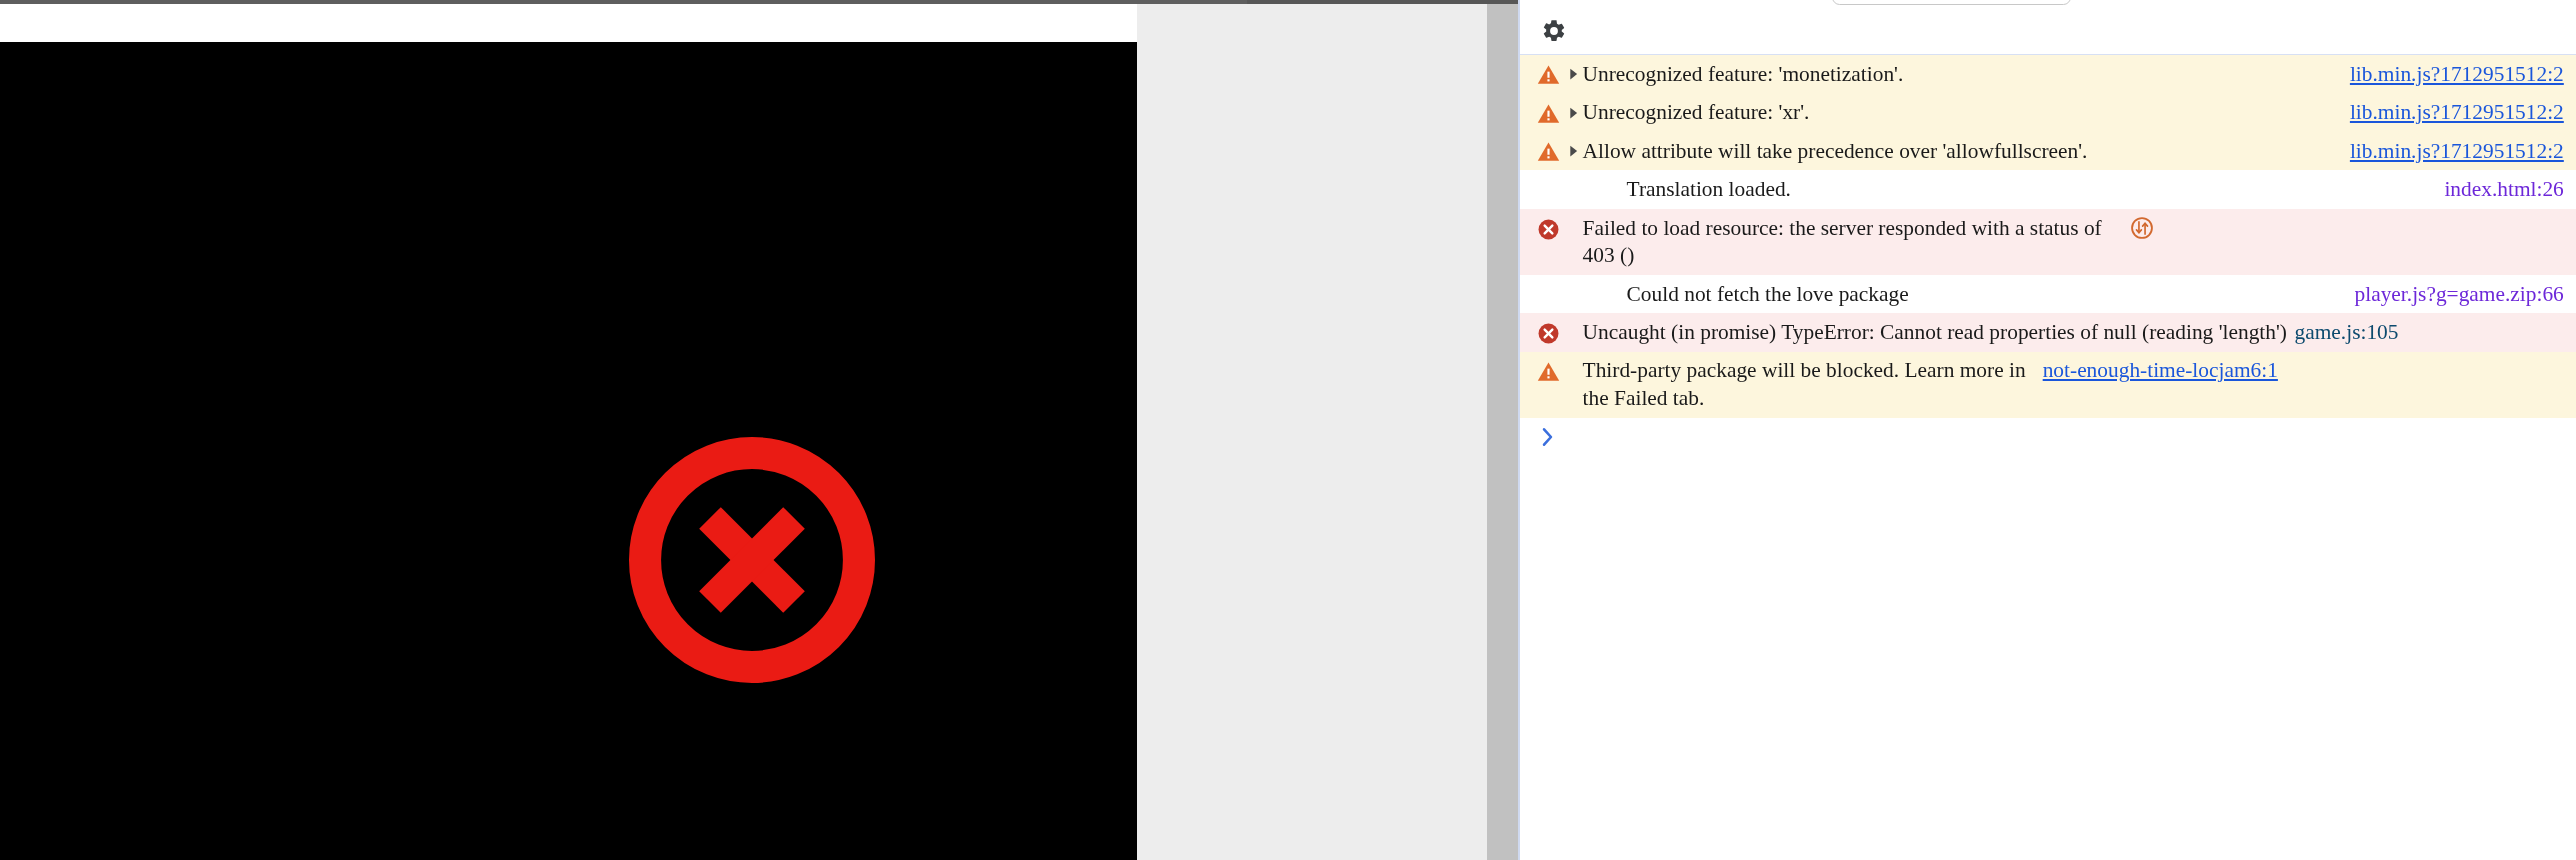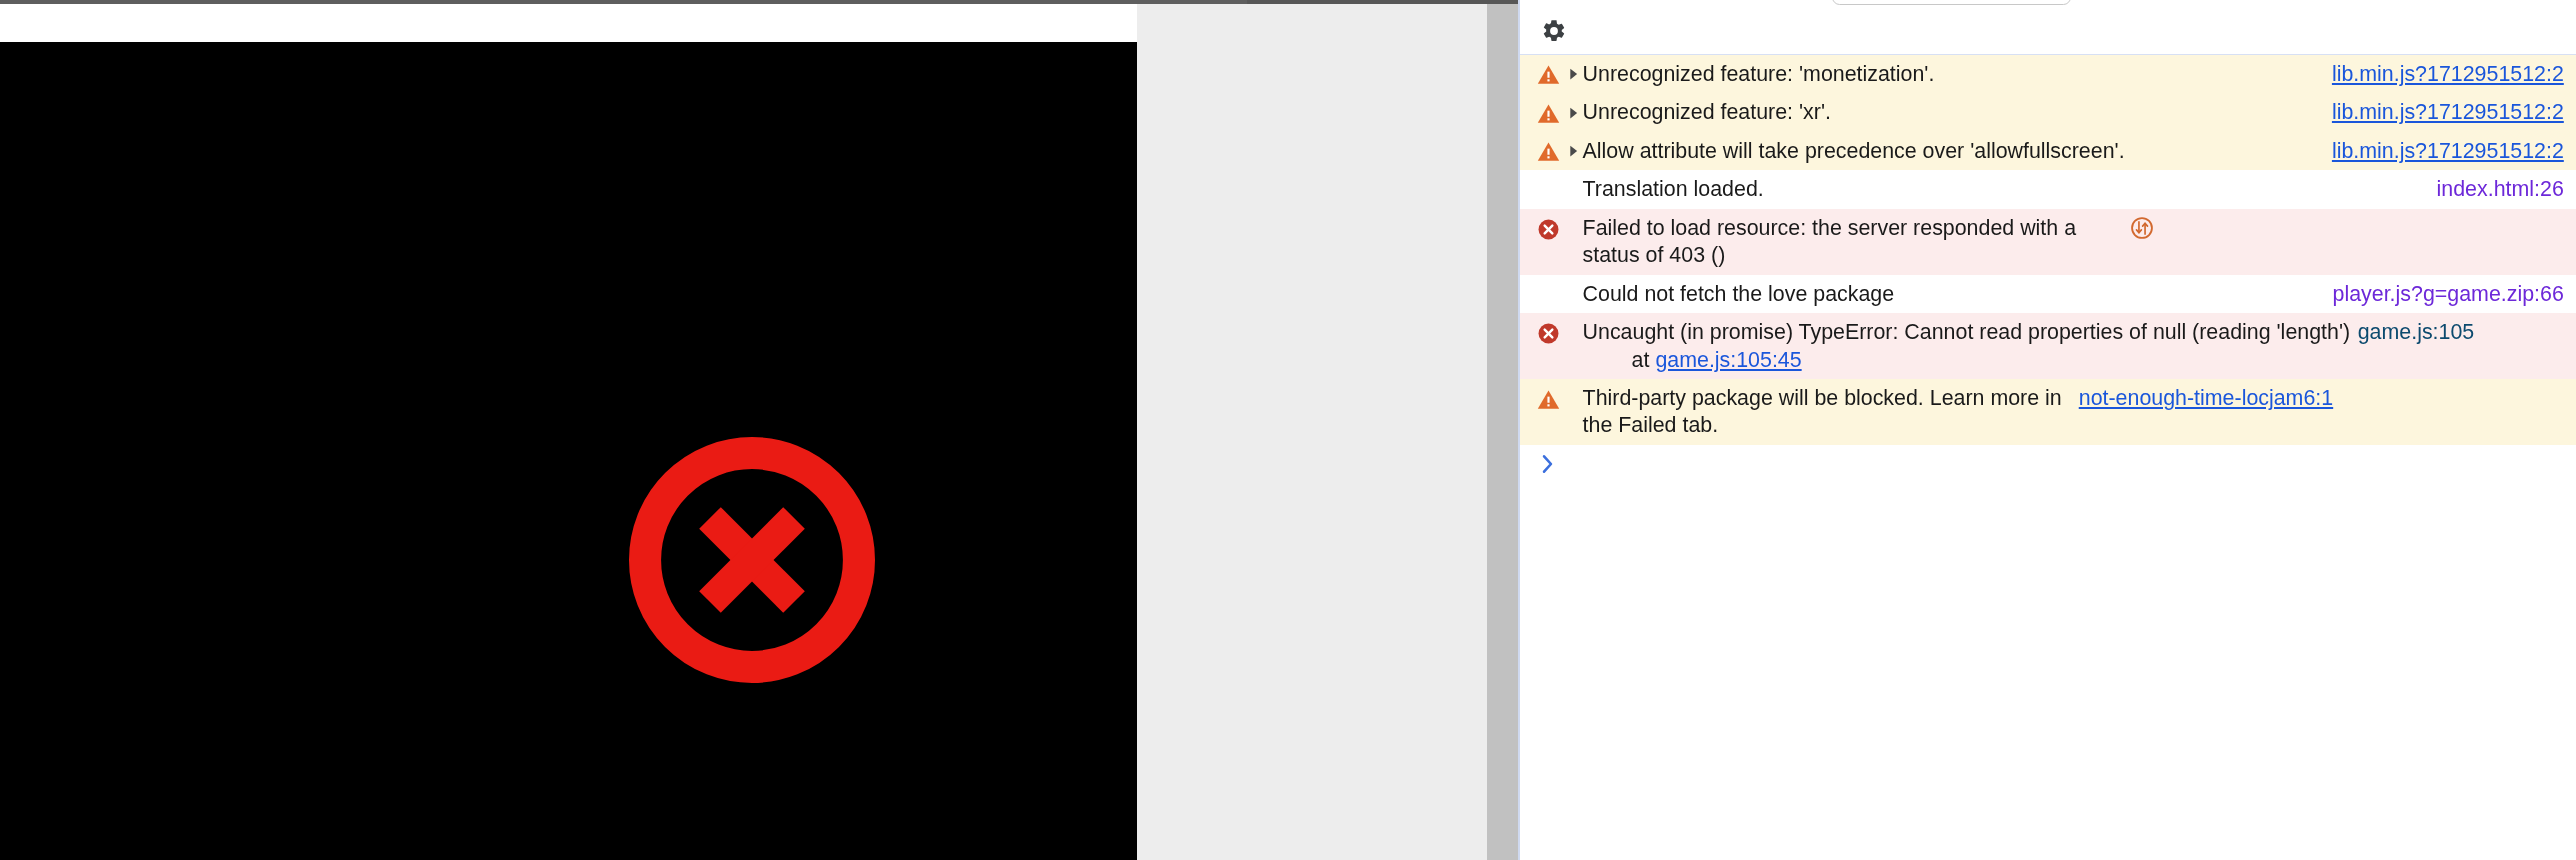--- a/index.html
+++ b/index.html
@@ -82,7 +82,7 @@
     height: 860px;
     background: #ffffff;
     border-left: 2.3px solid #cfd9f0;
-    font-family: Liberation Sans, sans-serif;
+    font-family: Liberation Serif, serif;
   }
 
   

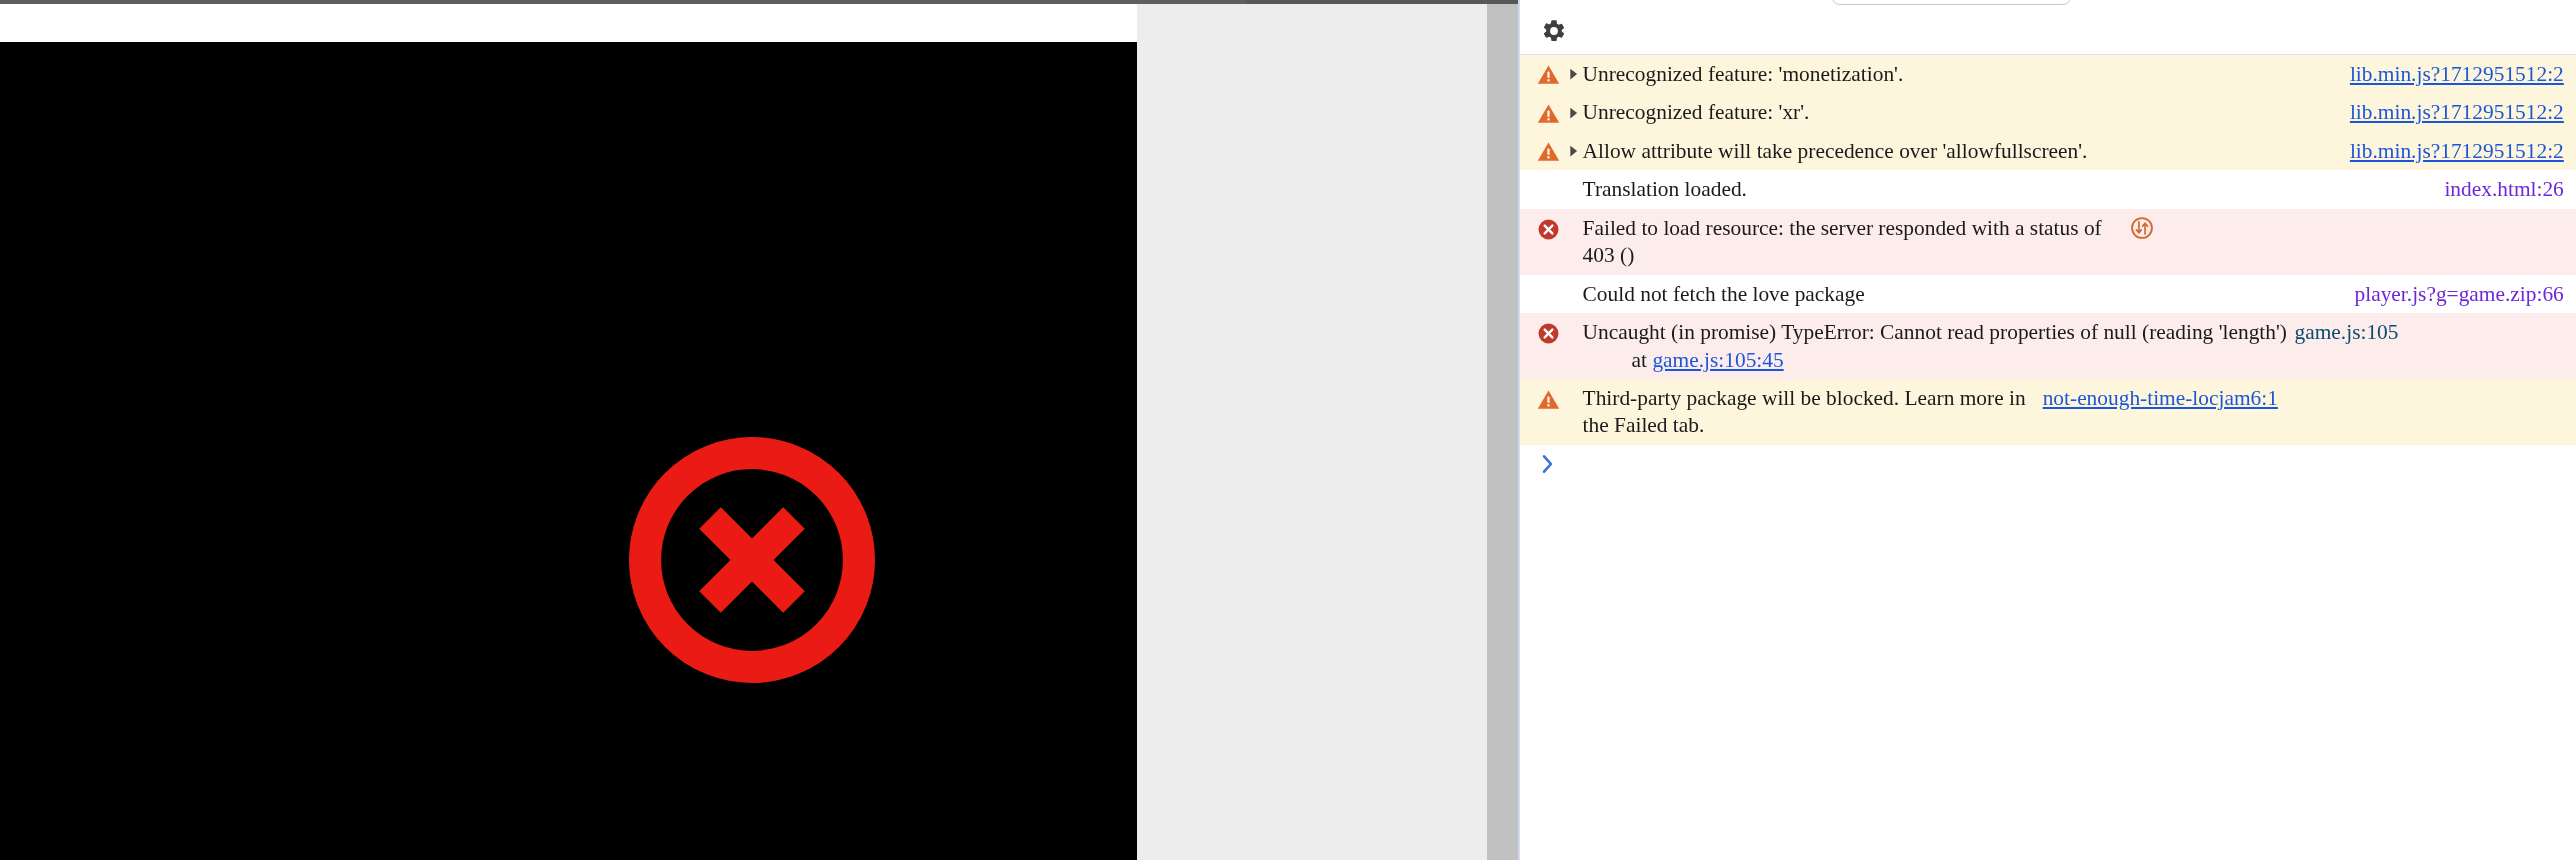--- a/index.html
+++ b/index.html
@@ -128,7 +128,7 @@
   }
   .msg.warn  { background: #fdf6dd; }
   .msg.err   { background: #fcecec; }
-  .msg.log   { background: #ffffff; }
+  .msg.log   { background: #ffffff; margin-left: 44px; }
 
   .msg-gutter {
     flex: 0 0 32px;

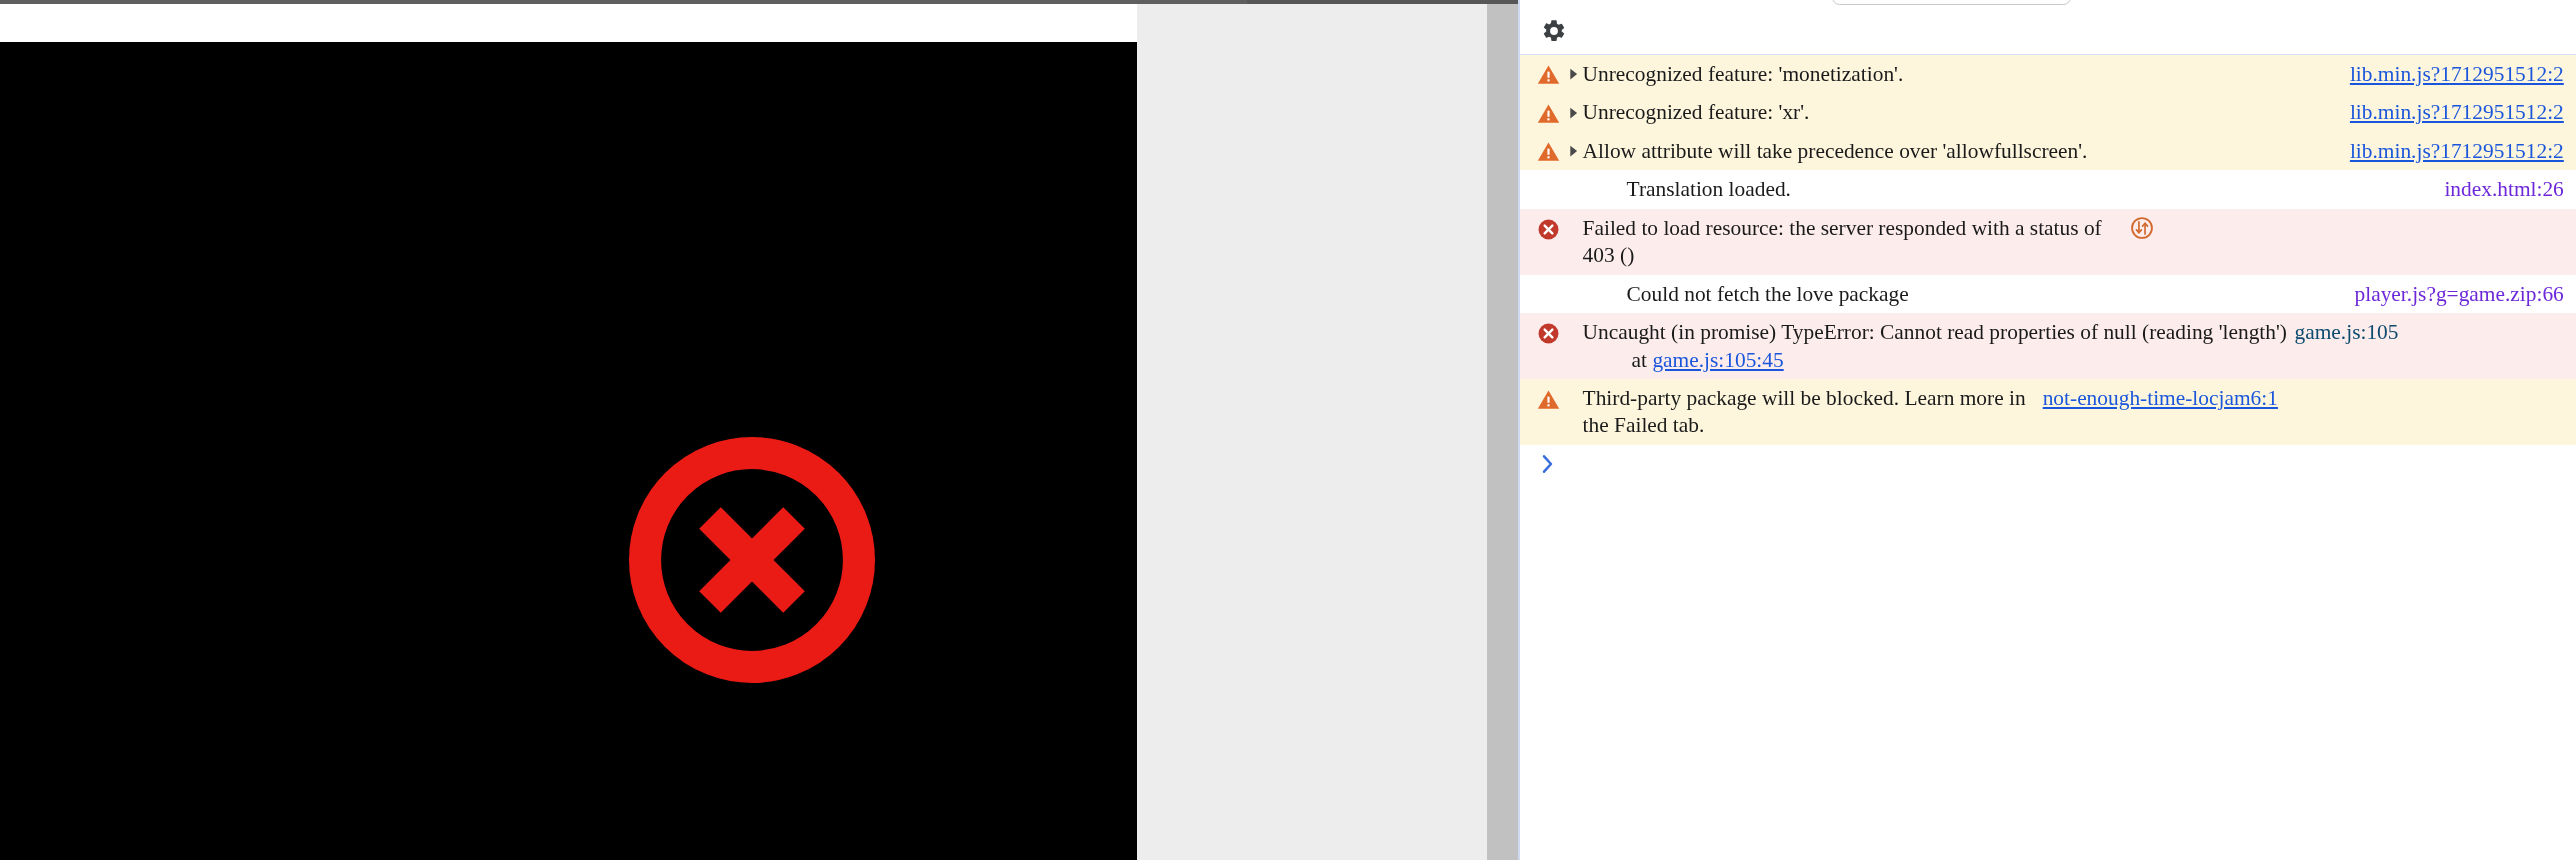--- a/index.html
+++ b/index.html
@@ -374,7 +374,7 @@
           </svg>
         </div>
         <div class="msg-disclosure"></div>
-        <div class="msg-body"><span>Uncaught (in promise) TypeError: Cannot read properties of null (reading 'length')</span><span class="dim-src" style="margin-left:7.6px">game.js:105</span><span class="stack-line"><span>at </span><a>game.js:105:45</a></span></div>
+        <div class="msg-body"><span>Uncaught (in promise) TypeError: Cannot read properties of null (reading 'length')</span><span class="dim-src" style="margin-left:7.6px">game.js:105</span></div>
       </div>
 
       <div class="msg warn">

